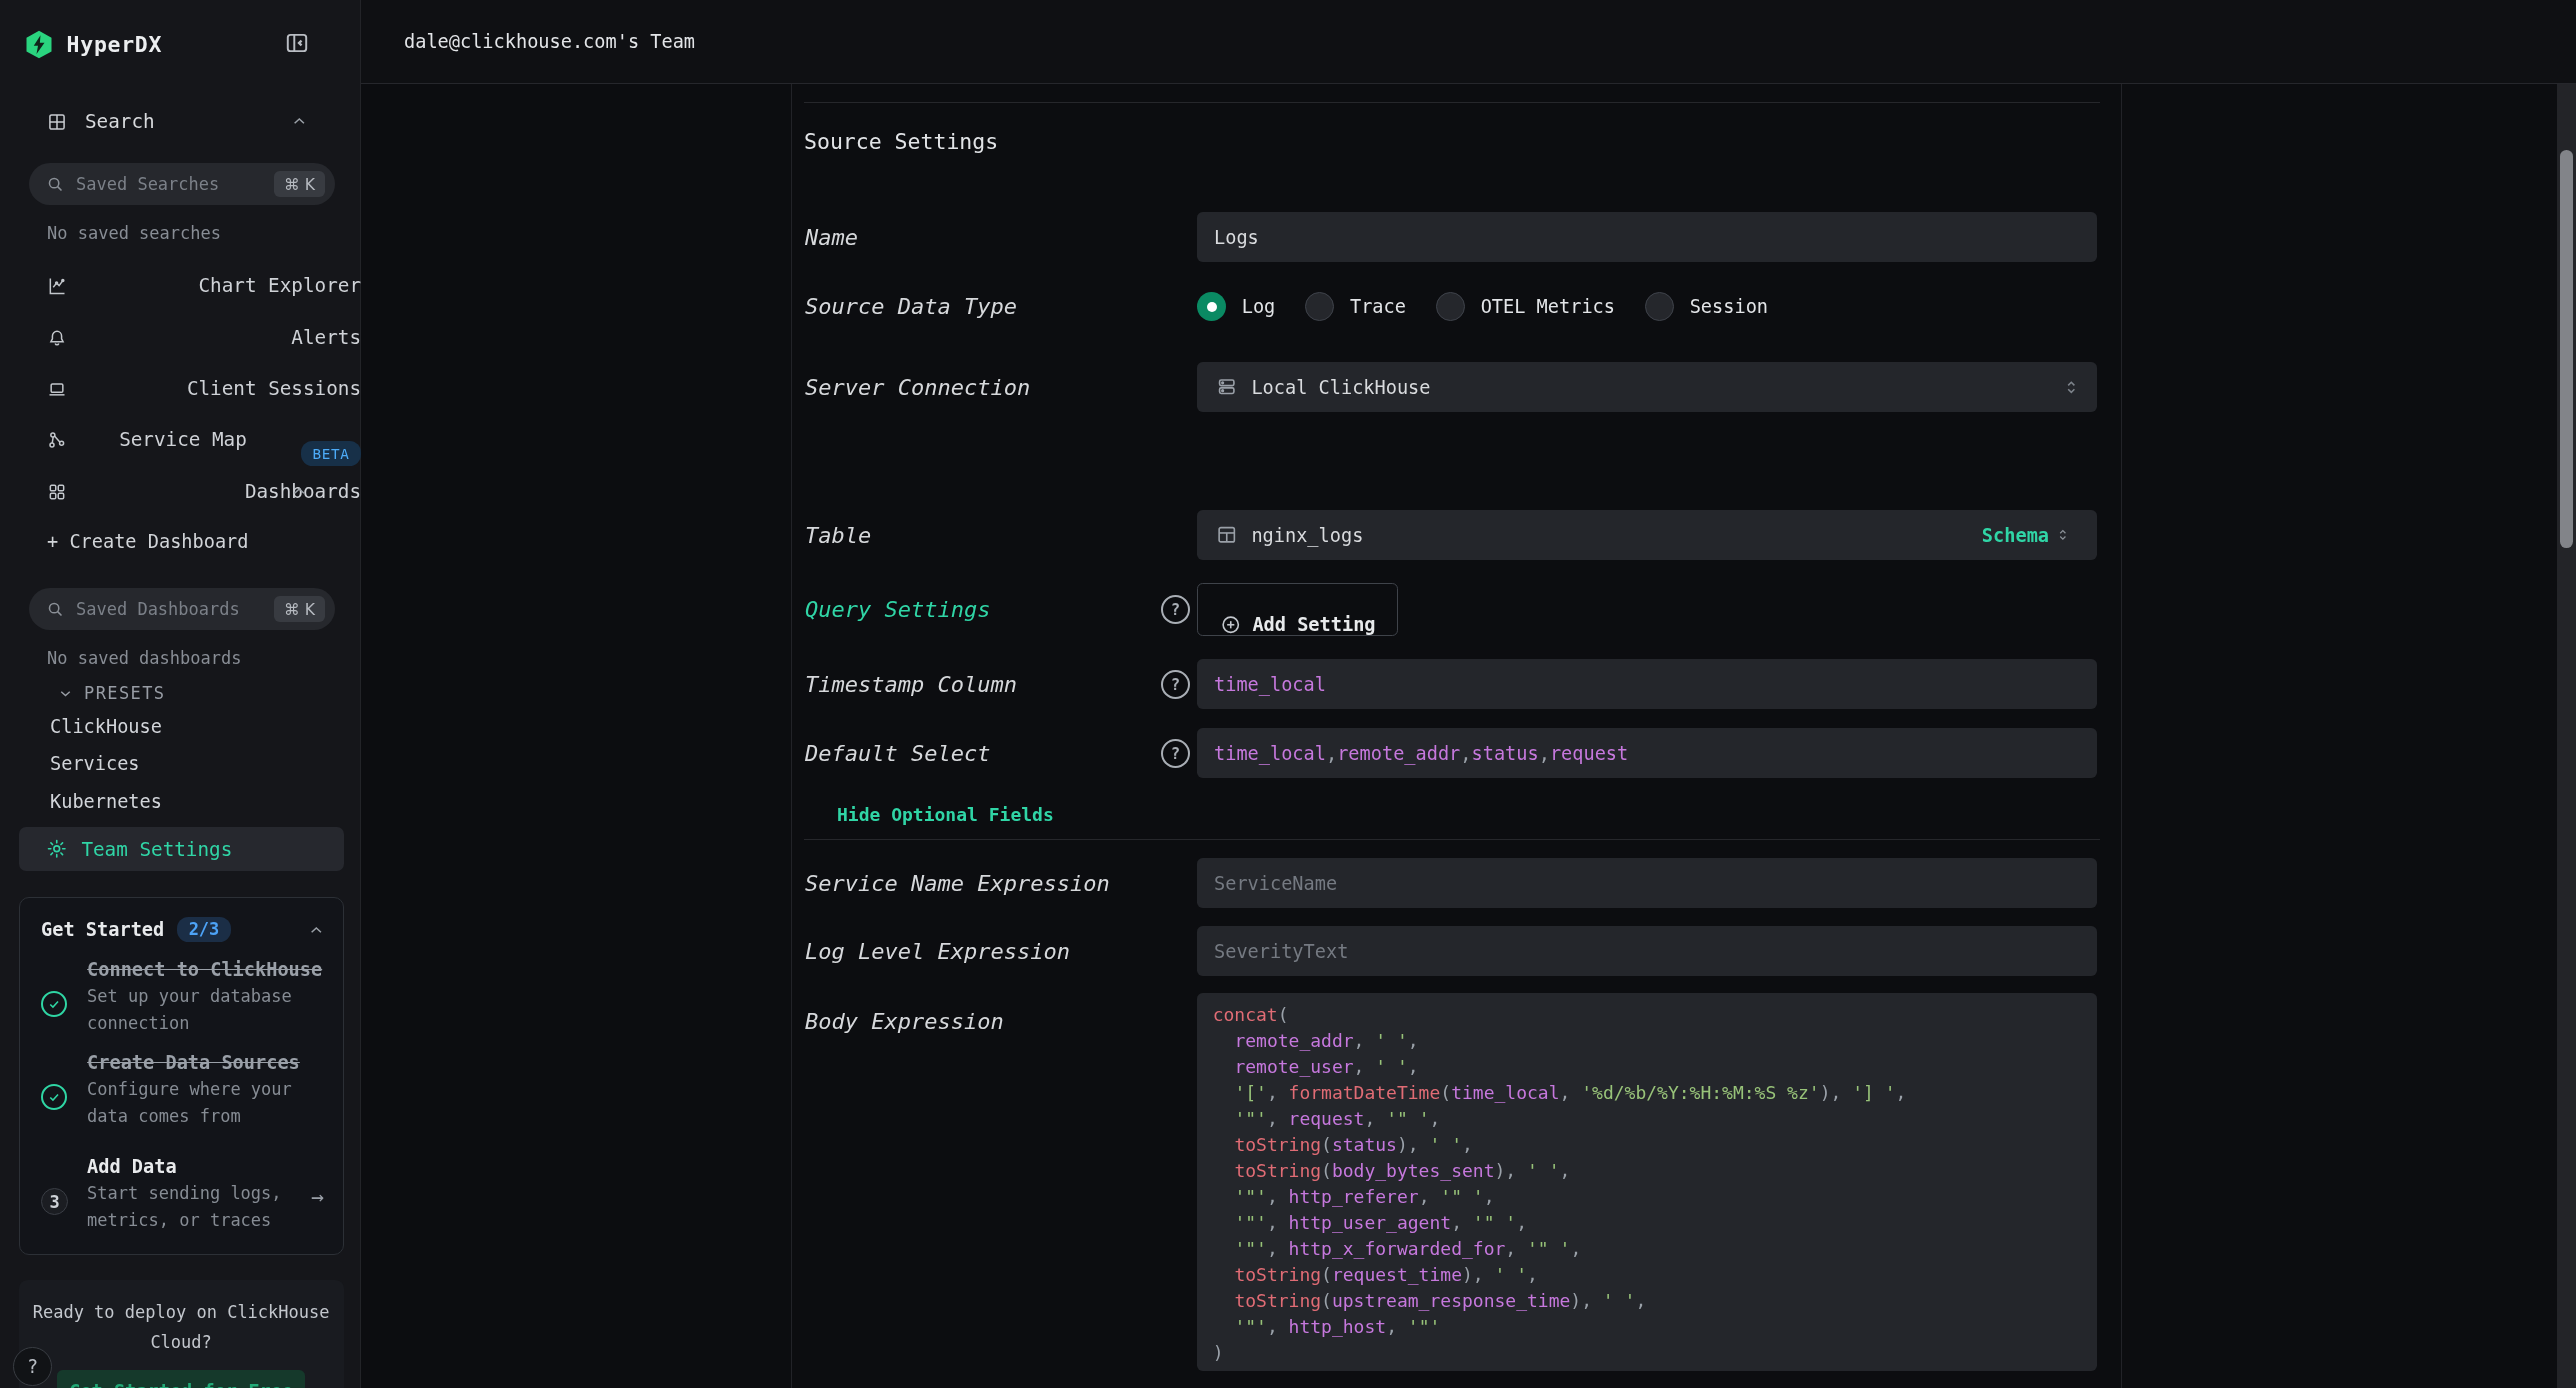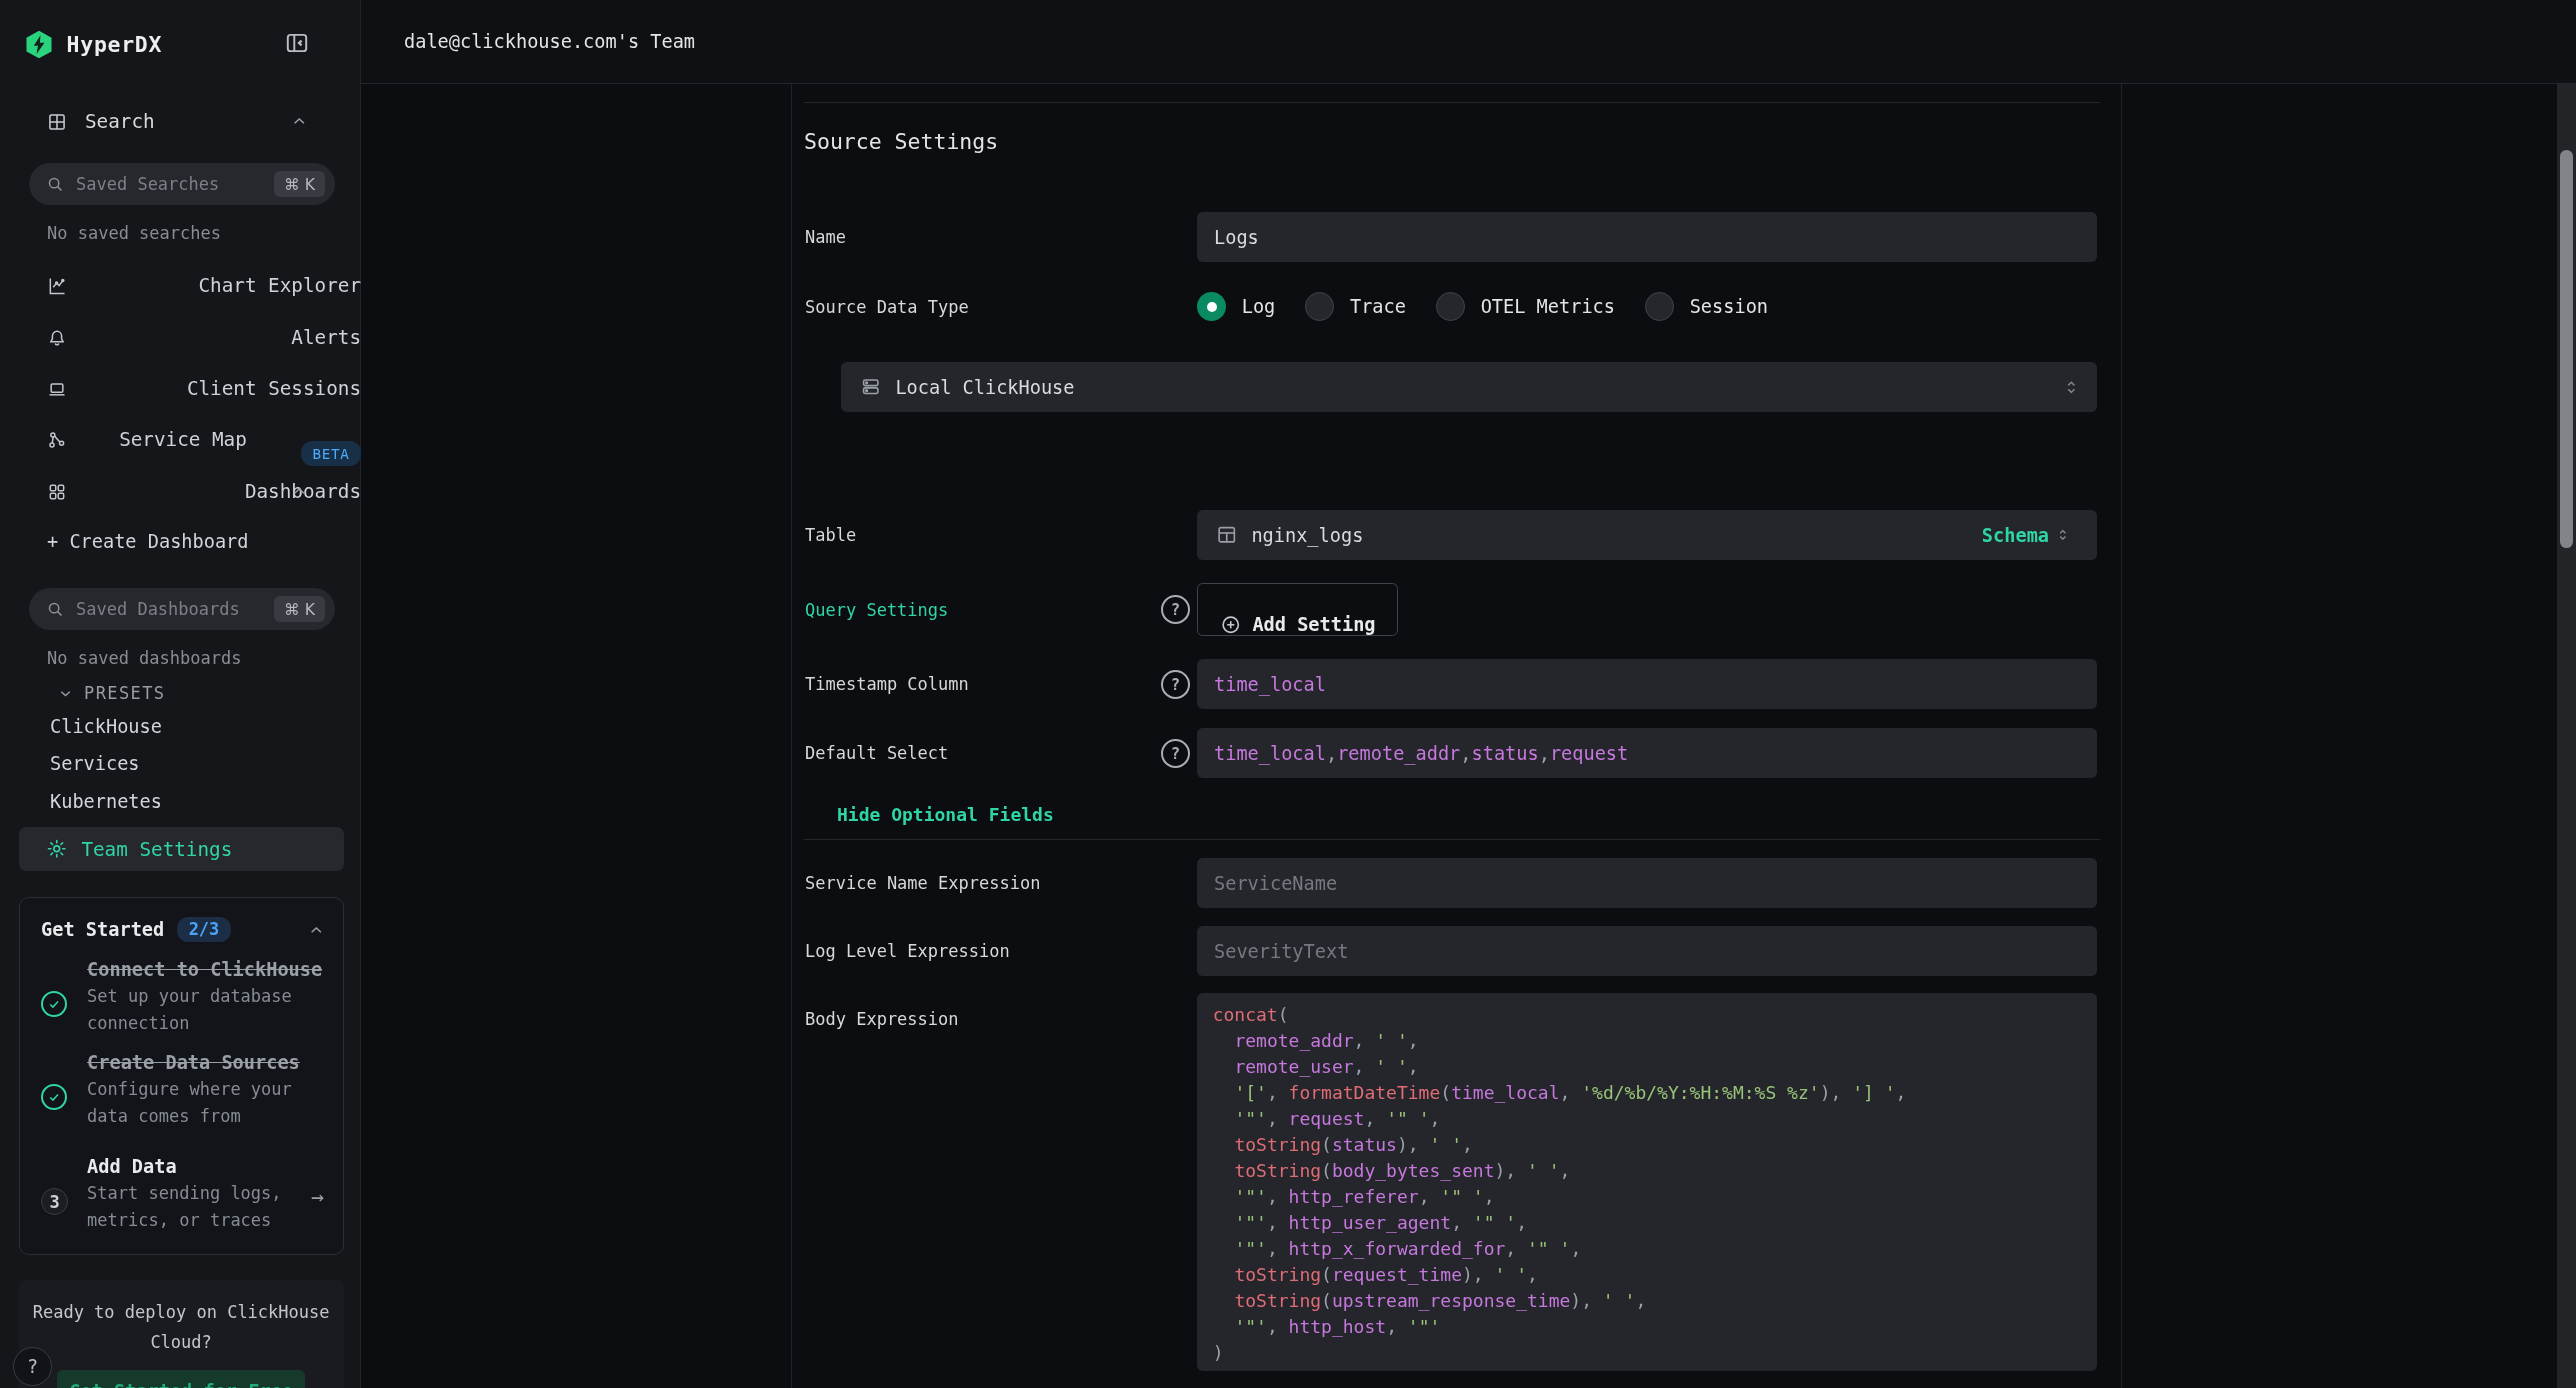--- a/index.html
+++ b/index.html
@@ -115,7 +115,7 @@
   .page-title { position:absolute; left:12px; top:45px; font-size:21.5px; color:#e2e4e7; }
 
   .form-row { position:absolute; left:13px; right:23.6px; display:flex; align-items:stretch; }
-  .f-label { flex:0 0 356px; font-size:17px; color:#d6d8db; display:flex; align-items:center; }
+  .f-label { flex:0 0 356px; font-size:22px; color:#d6d8db; display:flex; align-items:center;font-style:italic; }
   .f-label.green { color:#30d5a6; }
   .f-help { flex:0 0 36px; display:flex; align-items:center; }
   .help-circle {

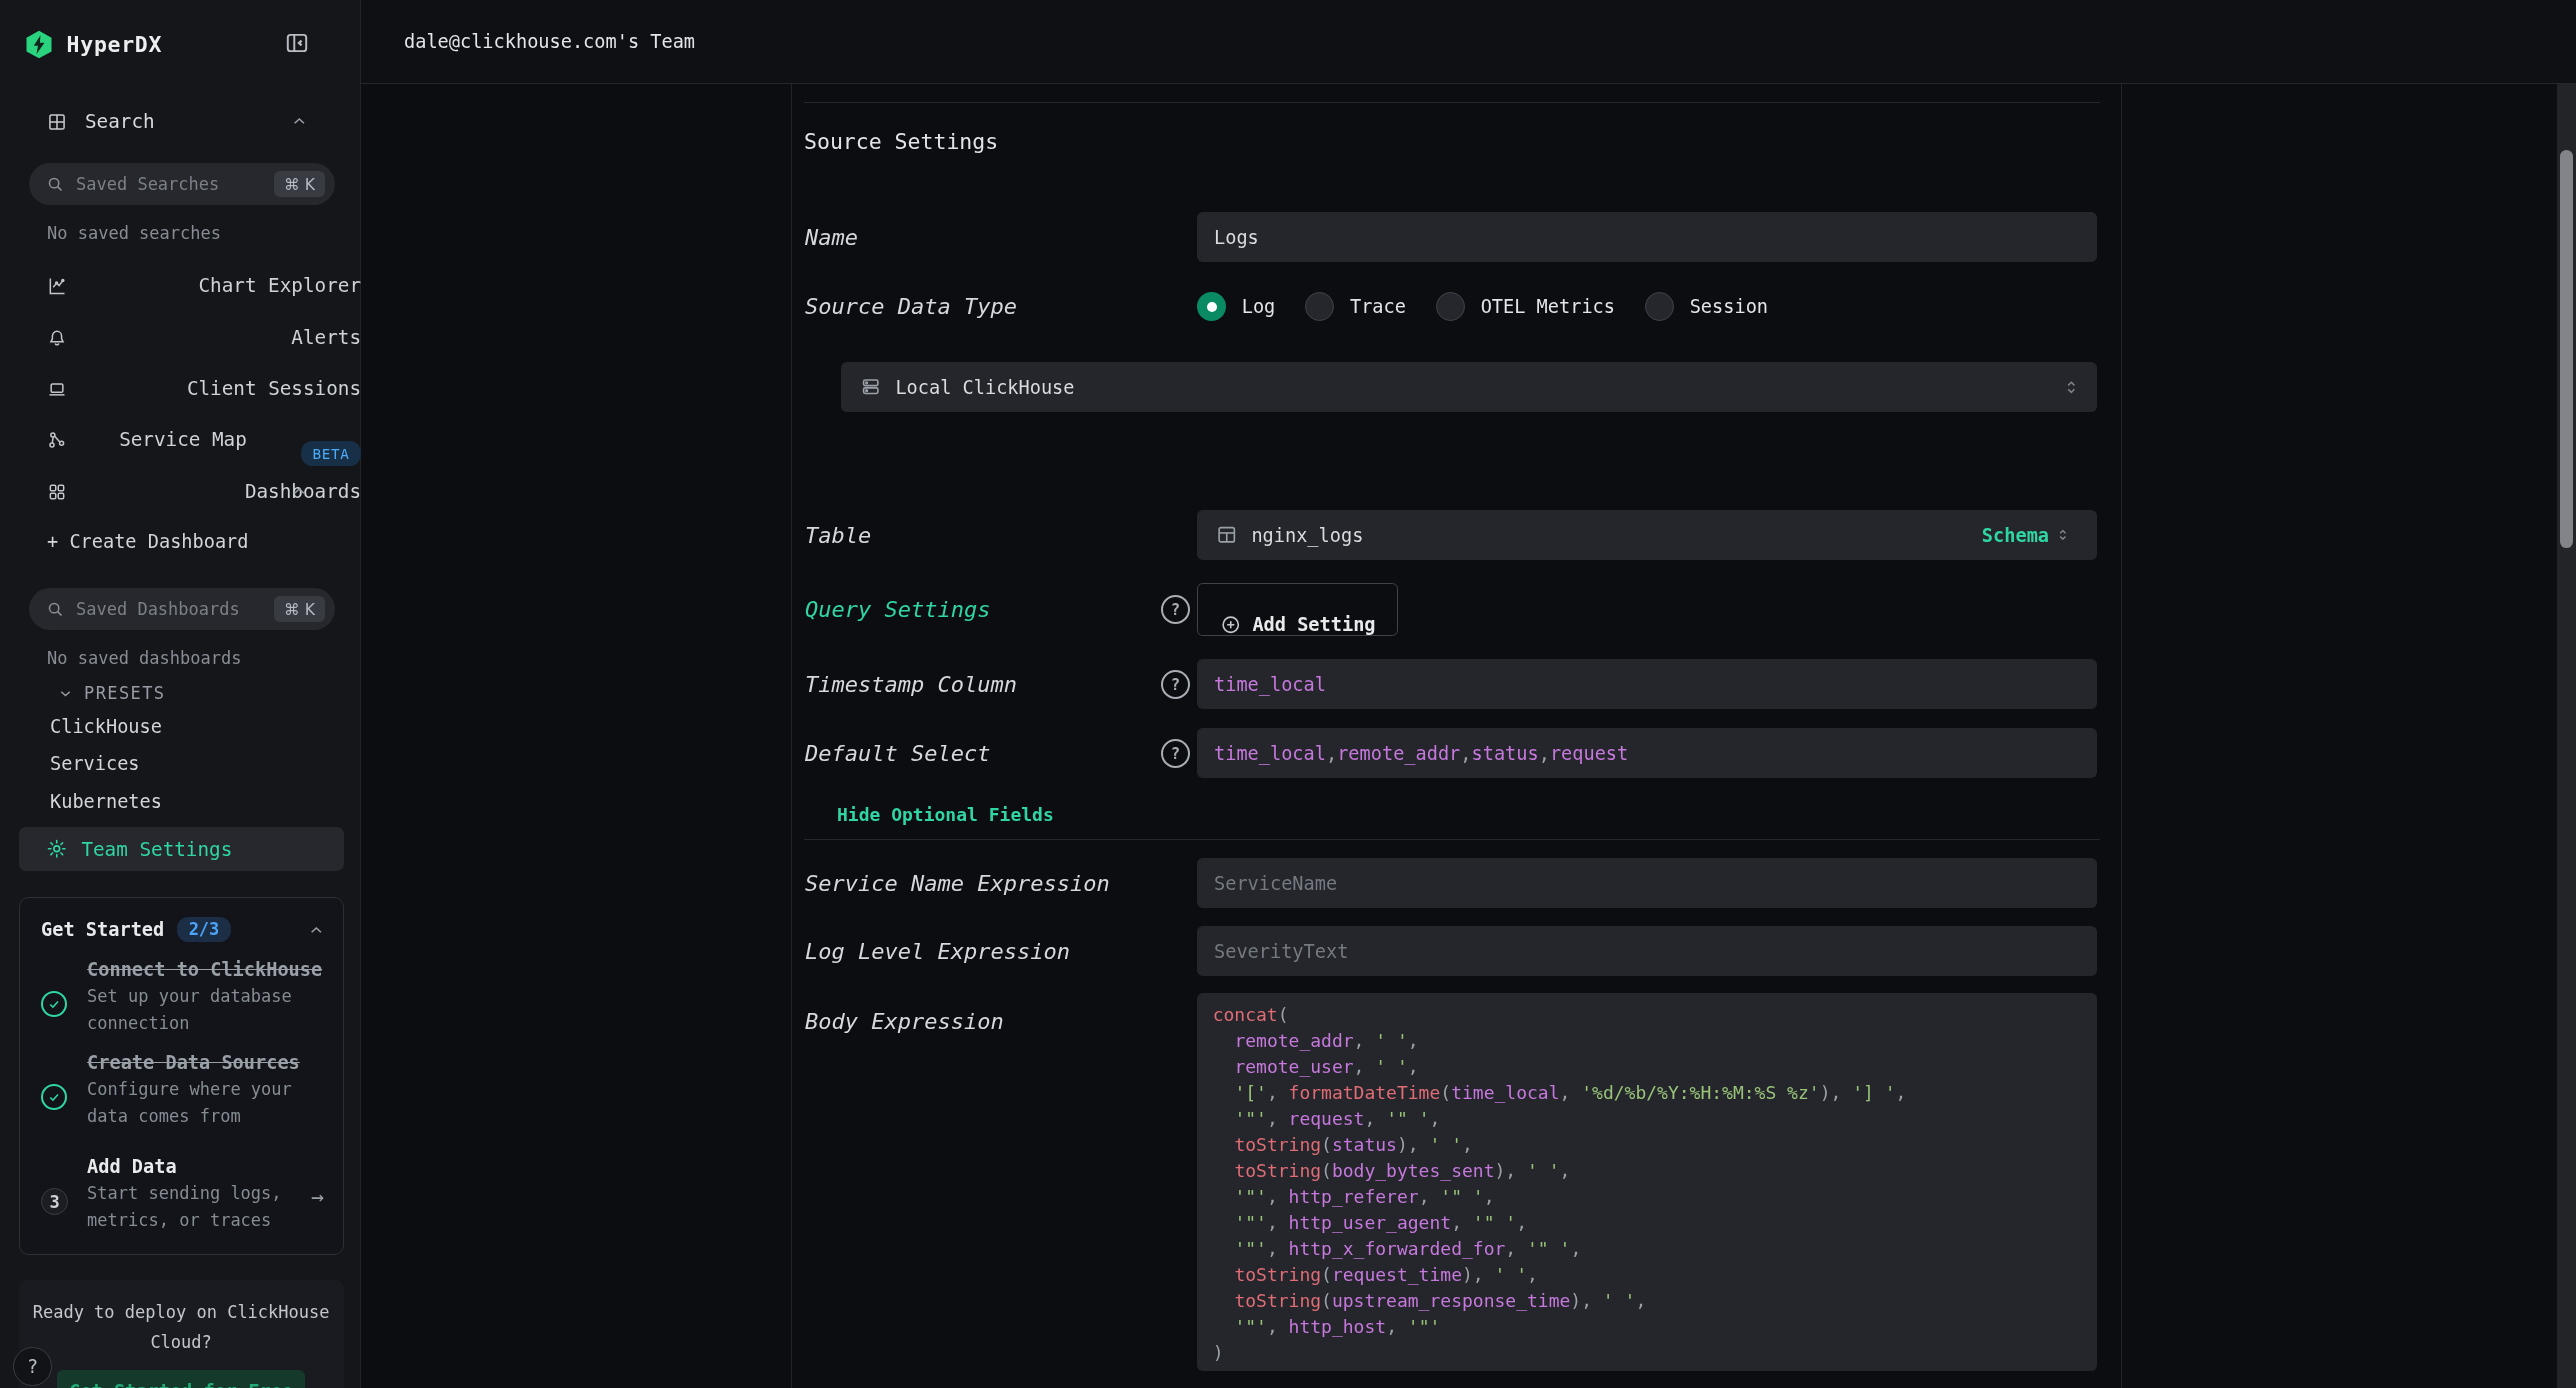--- a/index.html
+++ b/index.html
@@ -426,6 +426,7 @@
   </div>
 
   <div class="form-row" style="top:278px">
+    <div class="f-label">Server Connection</div>
     <div class="f-help"></div>
     <div class="f-control">
       <div class="select">

